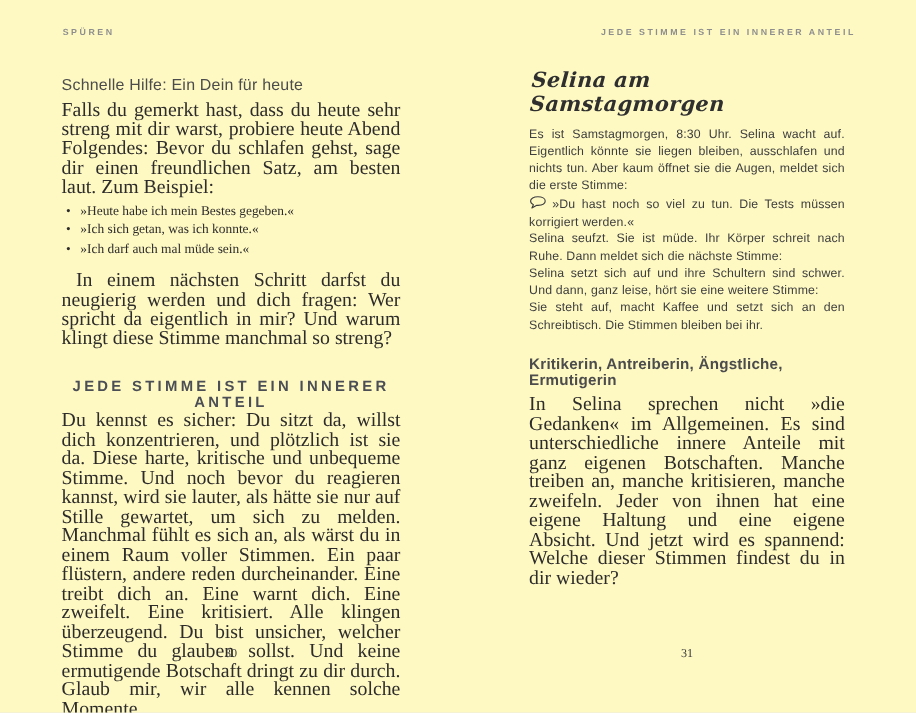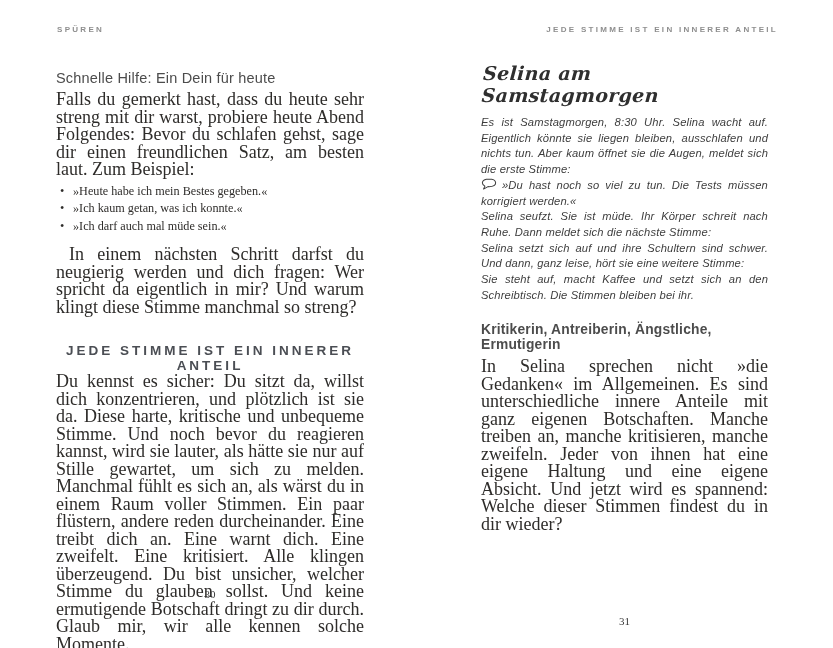--- a/index.html
+++ b/index.html
@@ -6,7 +6,7 @@
   .spread {
     position: relative;
     width: 833px; height: 648px;
-    background: #ffffff;
+    background: #fef9c3;
     font-family: "Liberation Serif", serif;
     color: #2e2c2a;
     overflow: hidden;

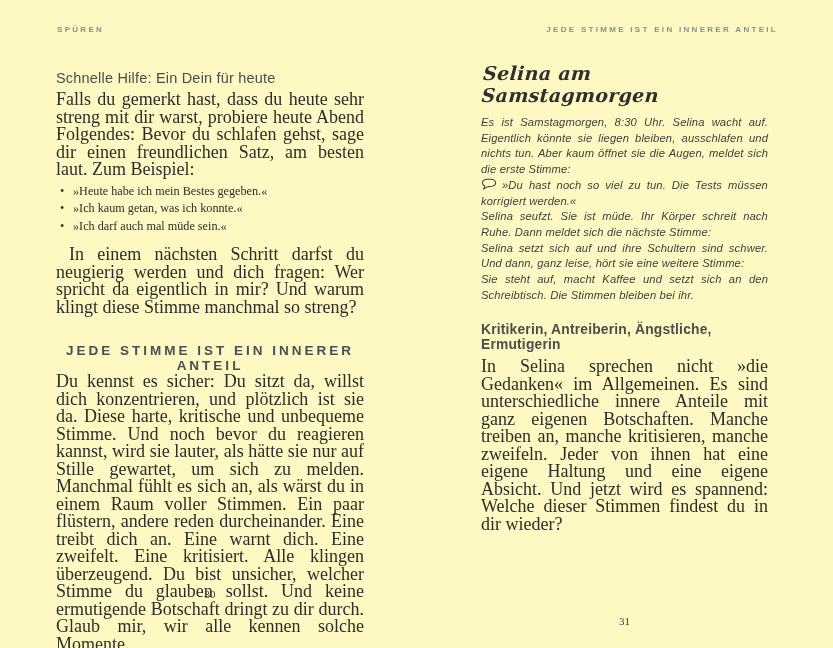--- a/index.html
+++ b/index.html
@@ -89,7 +89,6 @@
     color: #3d3d3d;
     text-align: justify;
     margin: 0;
-    font-style: italic;
   }
   .story p.voice { }
   .story .bubble-icon {

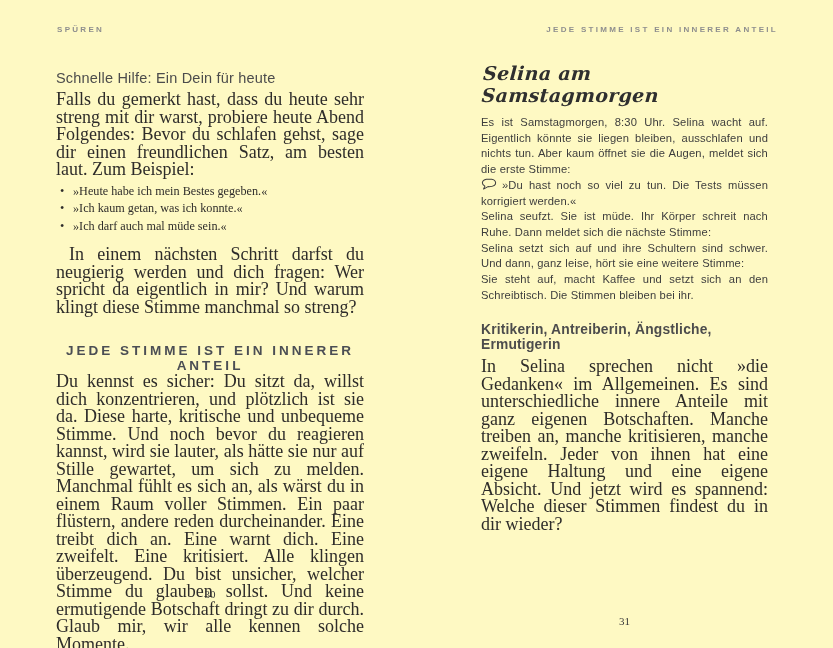--- a/index.html
+++ b/index.html
@@ -130,7 +130,7 @@
 
     <ul class="bullets">
       <li>»Heute habe ich mein Bestes gegeben.«</li>
-      <li>»Ich kaum getan, was ich konnte.«</li>
+      <li>»Ich sich getan, was ich konnte.«</li>
       <li>»Ich darf auch mal müde sein.«</li>
     </ul>
 

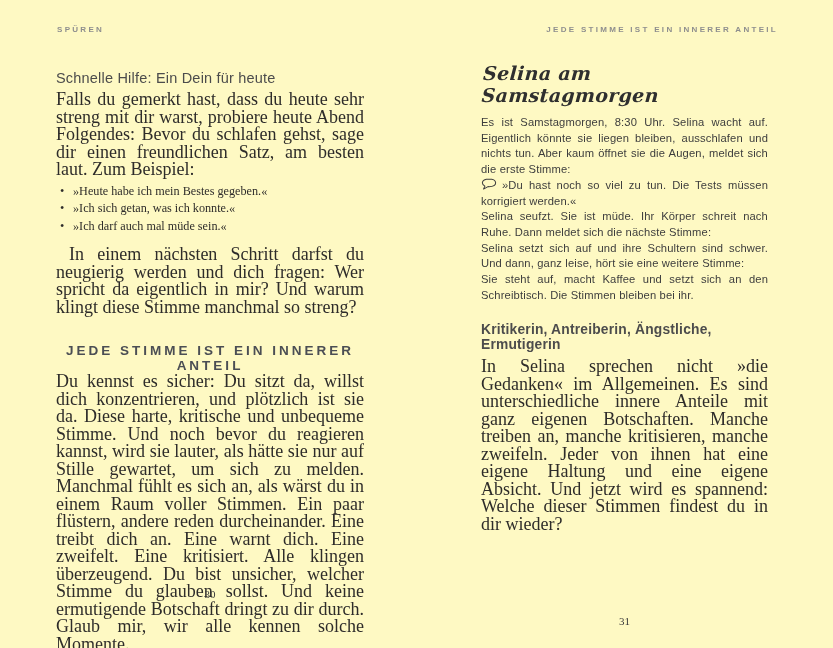--- a/index.html
+++ b/index.html
@@ -114,7 +114,7 @@
     font-family: "Liberation Serif", serif;
   }
   .page-number.left  { left: 56px;  width: 308px; }
-  .page-number.right { left: 481px; width: 287px; margin-top: 27px; }
+  .page-number.right { left: 481px; width: 287px; }
 </style>
 </head>
 <body>

